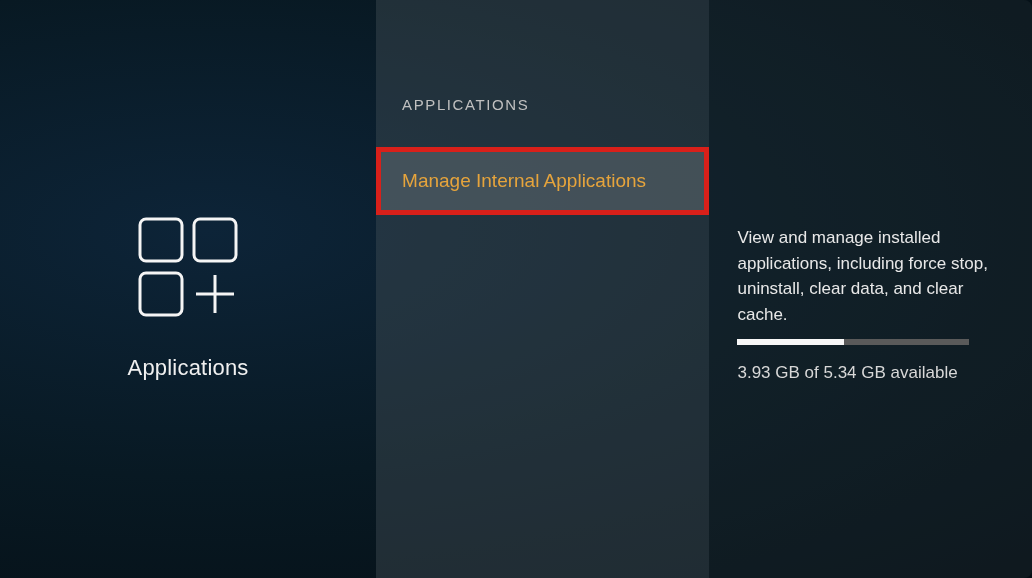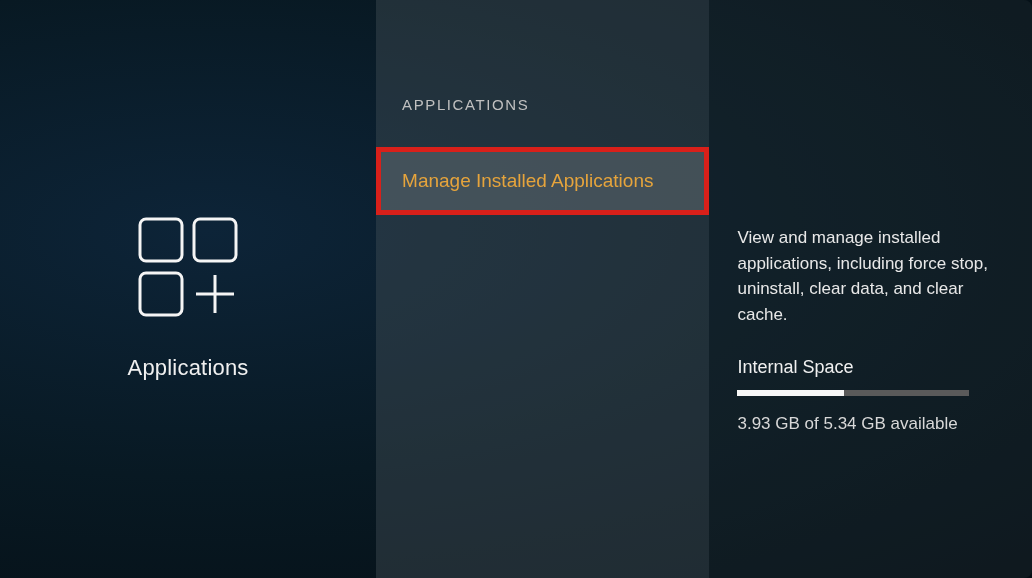--- a/index.html
+++ b/index.html
@@ -125,7 +125,7 @@
 
 <div class="middle-panel">
   <div class="section-header">APPLICATIONS</div>
-  <div class="menu-item selected">Manage Installed Applications</div>
+  <div class="menu-item selected">Manage Internal Applications</div>
 </div>
 
 <div class="right-panel">

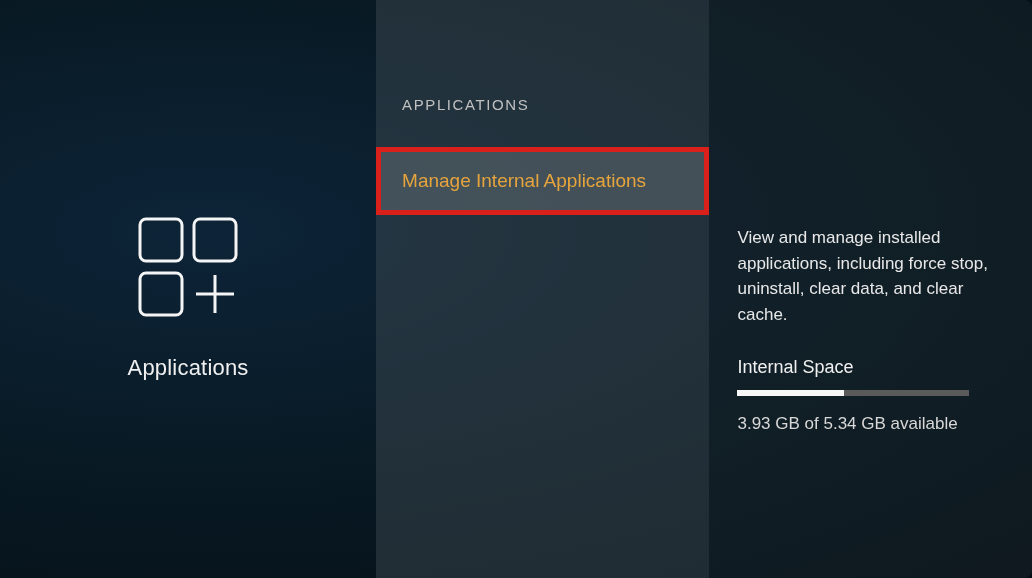--- a/index.html
+++ b/index.html
@@ -130,7 +130,6 @@
 
 <div class="right-panel">
   <div class="description">View and manage installed applications, including force stop, uninstall, clear data, and clear cache.</div>
-  <div class="space-label">Internal Space</div>
   <div class="progress-bar">
     <div class="progress-fill" style="width:46%"></div>
   </div>

